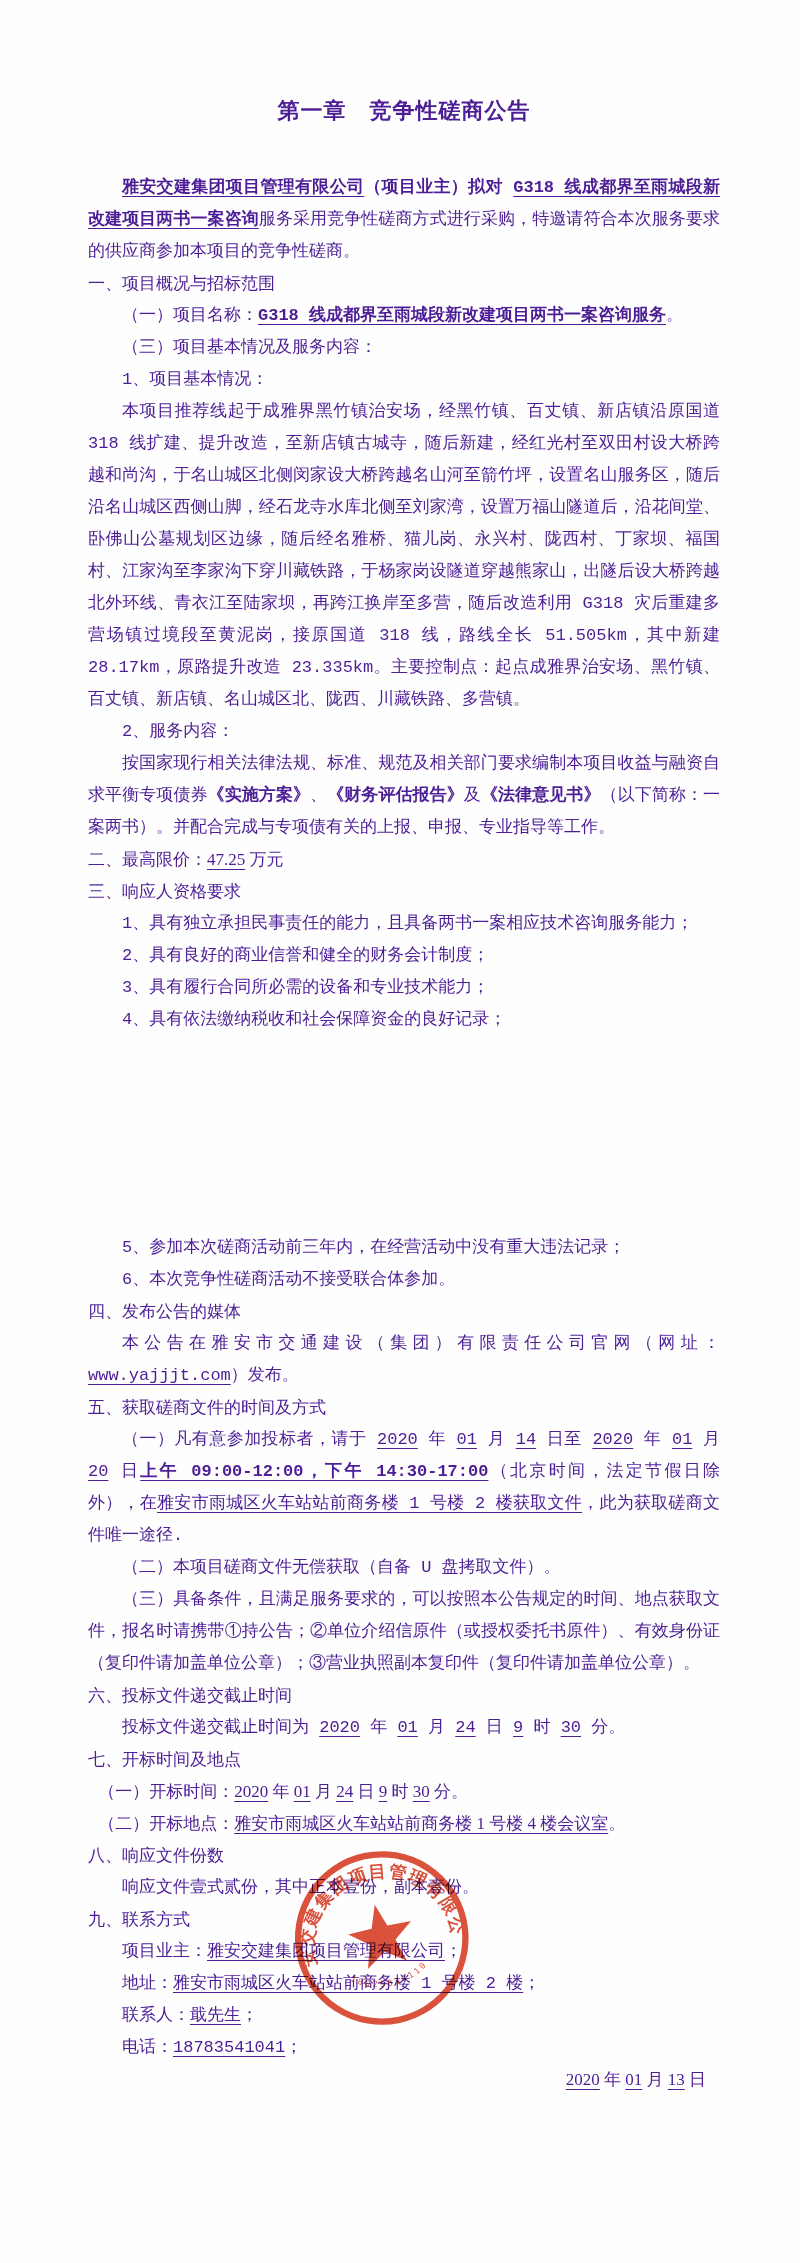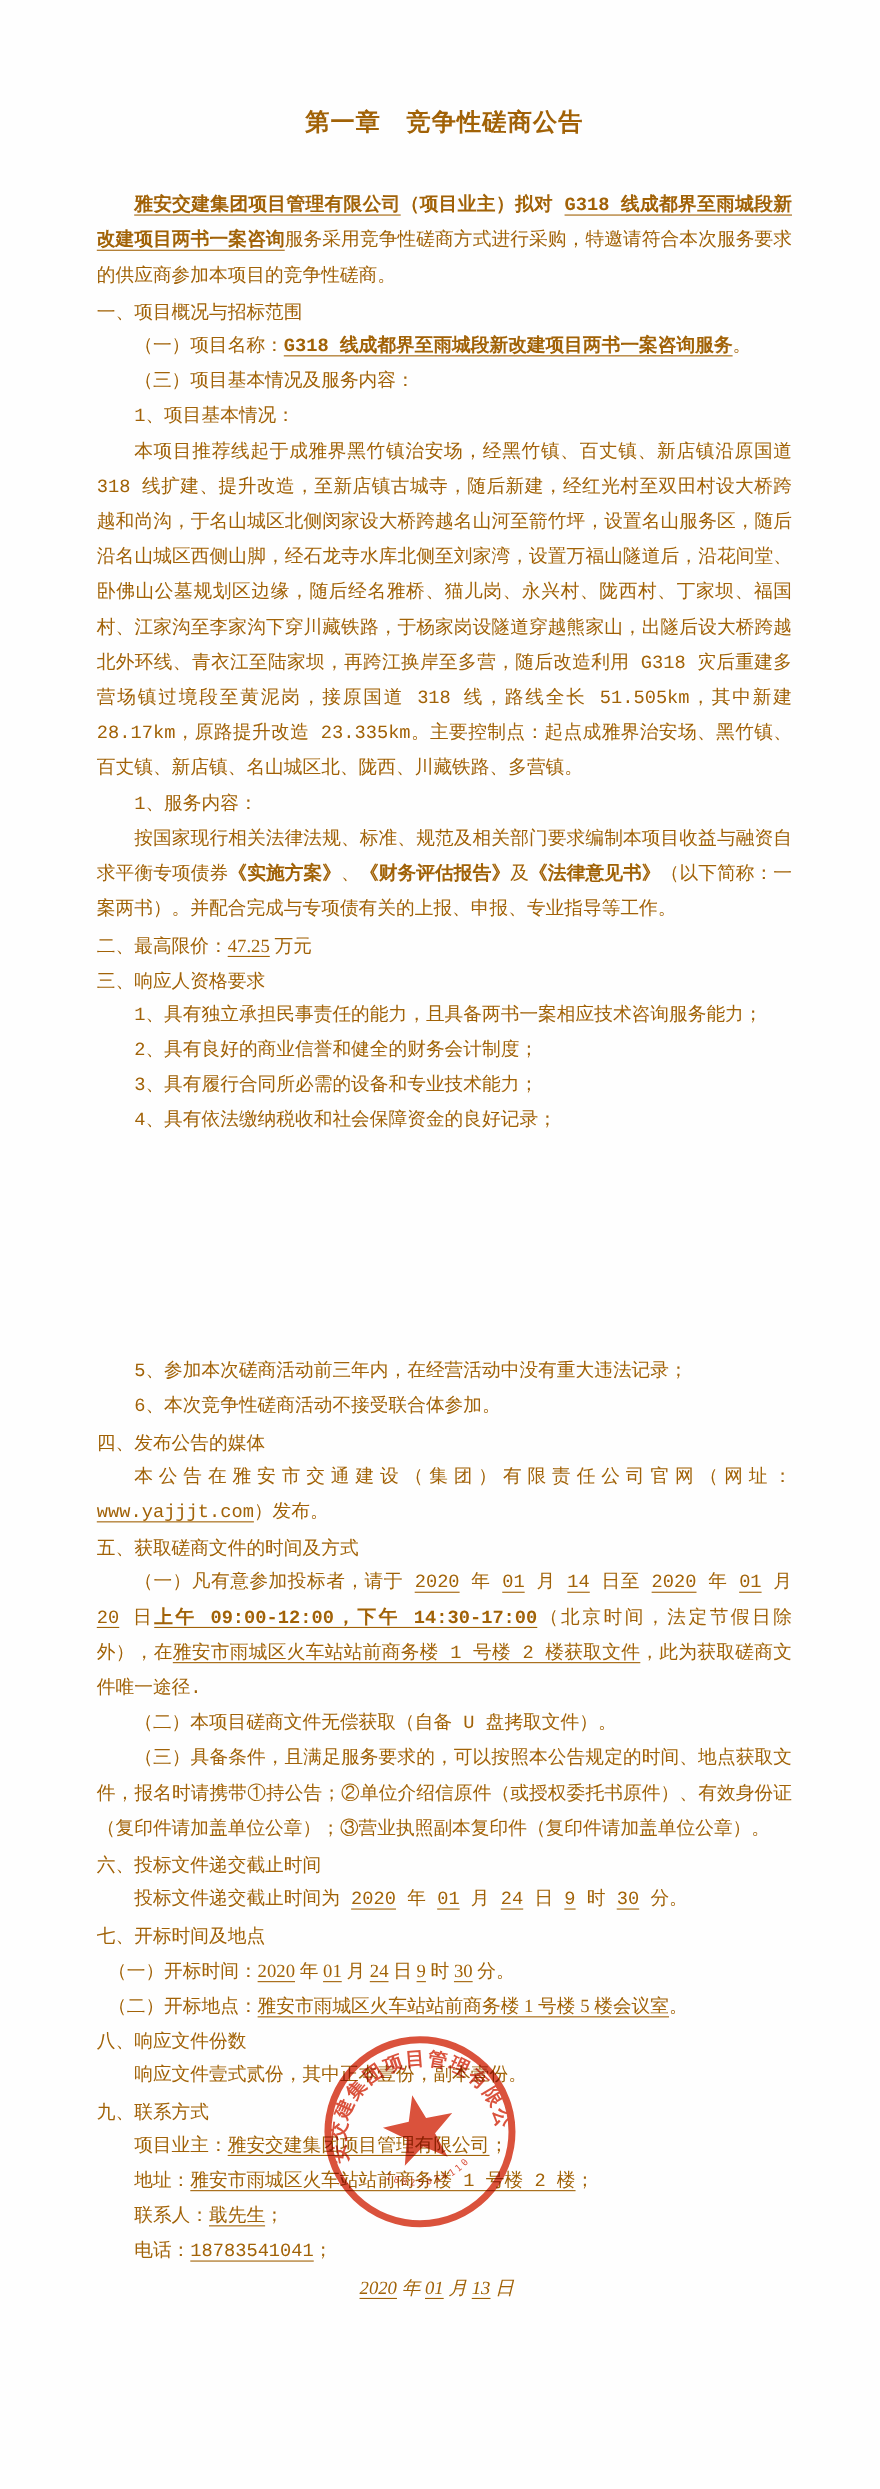--- a/index.html
+++ b/index.html
@@ -9,7 +9,7 @@
     height:2263px;
     background:#fefefe;
     font-family:"Liberation Serif","DejaVu Serif",serif;
-    color:#a16207;
+    color:#4c1d95;
     overflow:hidden;
   }
   .content{

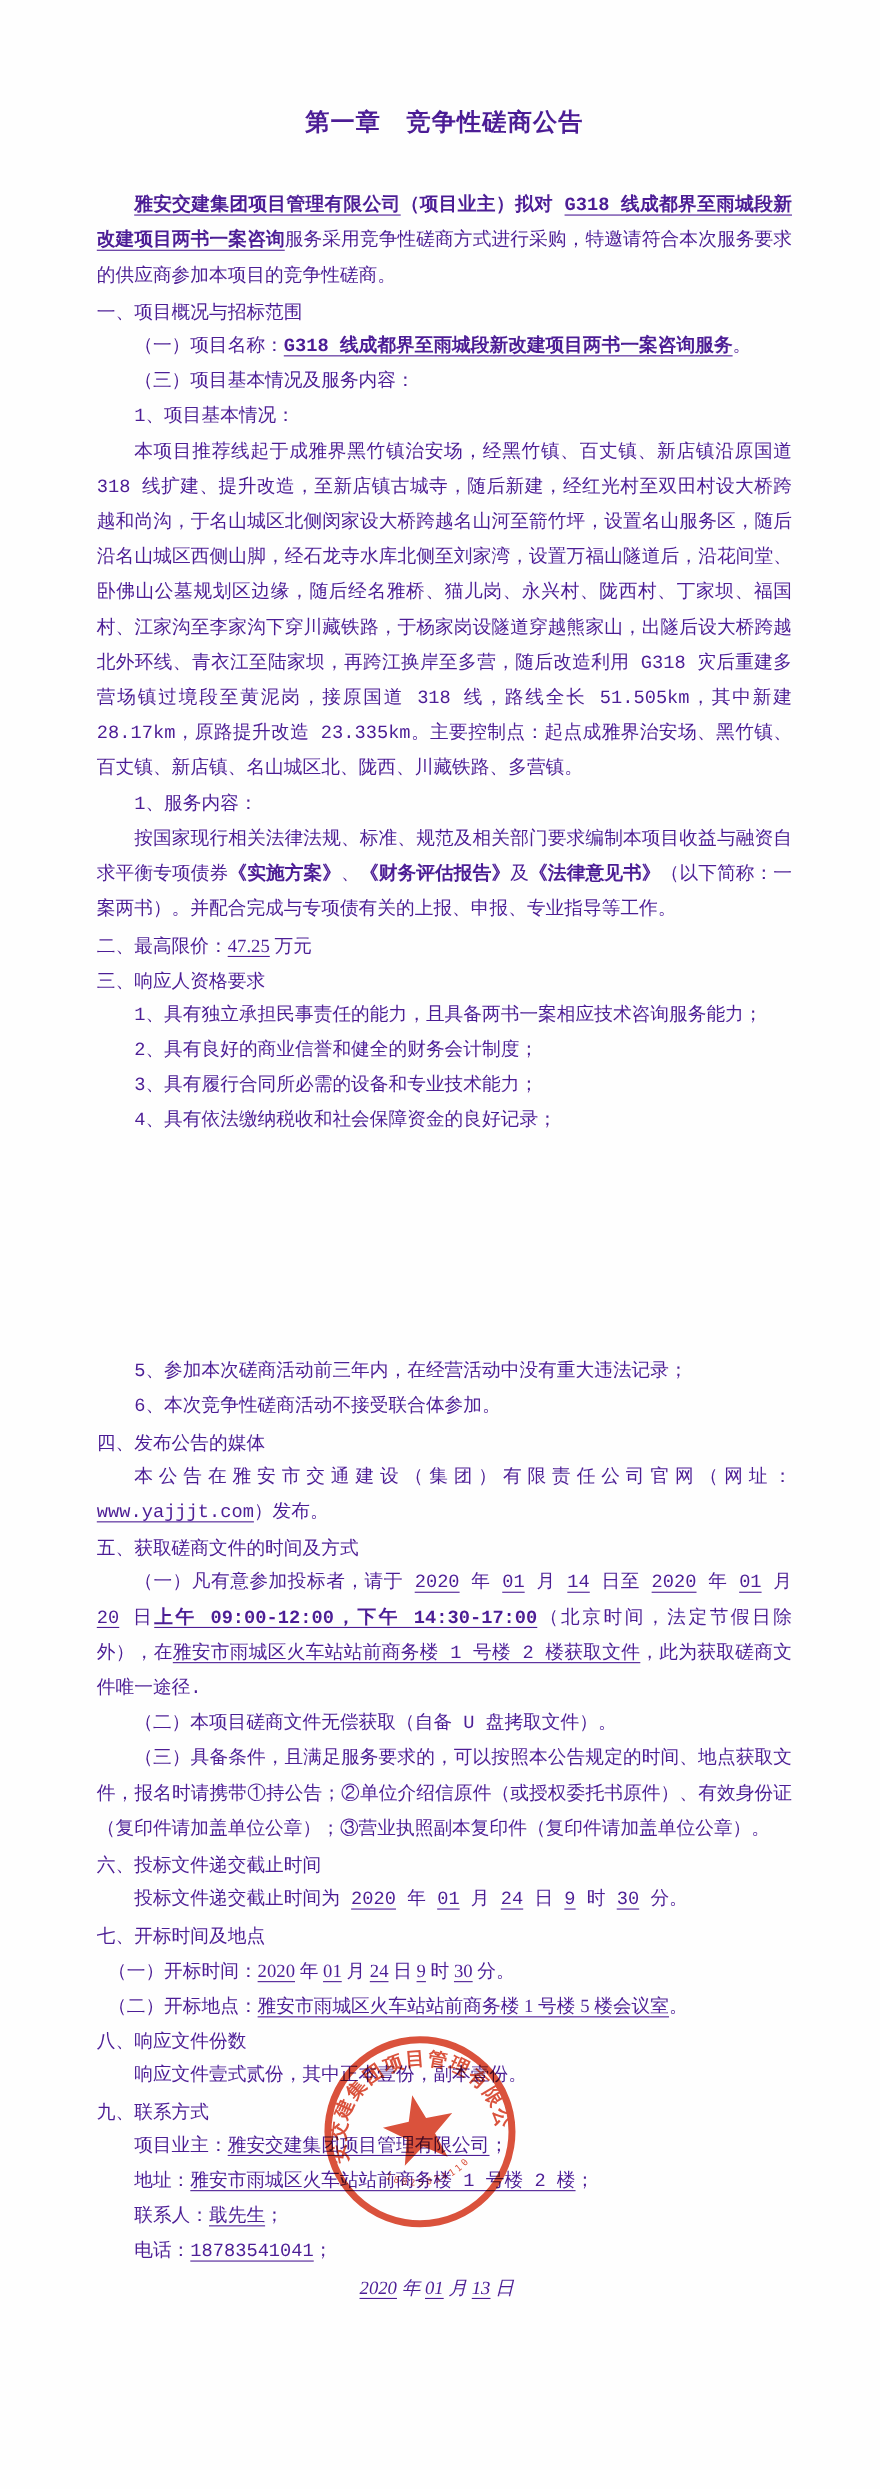--- a/index.html
+++ b/index.html
@@ -71,7 +71,7 @@
 
     <p class="ind2">本项目推荐线起于成雅界黑竹镇治安场，经黑竹镇、百丈镇、新店镇沿原国道 318 线扩建、提升改造，至新店镇古城寺，随后新建，经红光村至双田村设大桥跨越和尚沟，于名山城区北侧闵家设大桥跨越名山河至箭竹坪，设置名山服务区，随后沿名山城区西侧山脚，经石龙寺水库北侧至刘家湾，设置万福山隧道后，沿花间堂、卧佛山公墓规划区边缘，随后经名雅桥、猫儿岗、永兴村、陇西村、丁家坝、福国村、江家沟至李家沟下穿川藏铁路，于杨家岗设隧道穿越熊家山，出隧后设大桥跨越北外环线、青衣江至陆家坝，再跨江换岸至多营，随后改造利用 G318 灾后重建多营场镇过境段至黄泥岗，接原国道 318 线，路线全长 51.505km，其中新建 28.17km，原路提升改造 23.335km。主要控制点：起点成雅界治安场、黑竹镇、百丈镇、新店镇、名山城区北、陇西、川藏铁路、多营镇。</p>
 
-    <p class="ind2">1、服务内容：</p>
+    <p class="ind2">2、服务内容：</p>
 
     <p class="ind2"><span>按国家现行相关法律法规、标准、规范及相关部门要求编制本项目收益与融资自求平衡专项债券</span><span class="b">《实施方案》</span><span>、</span><span class="b">《财务评估报告》</span><span>及</span><span class="b">《法律意见书》</span><span>（以下简称：一案两书）。并配合完成与专项债有关的上报、申报、专业指导等工作。</span></p>
 

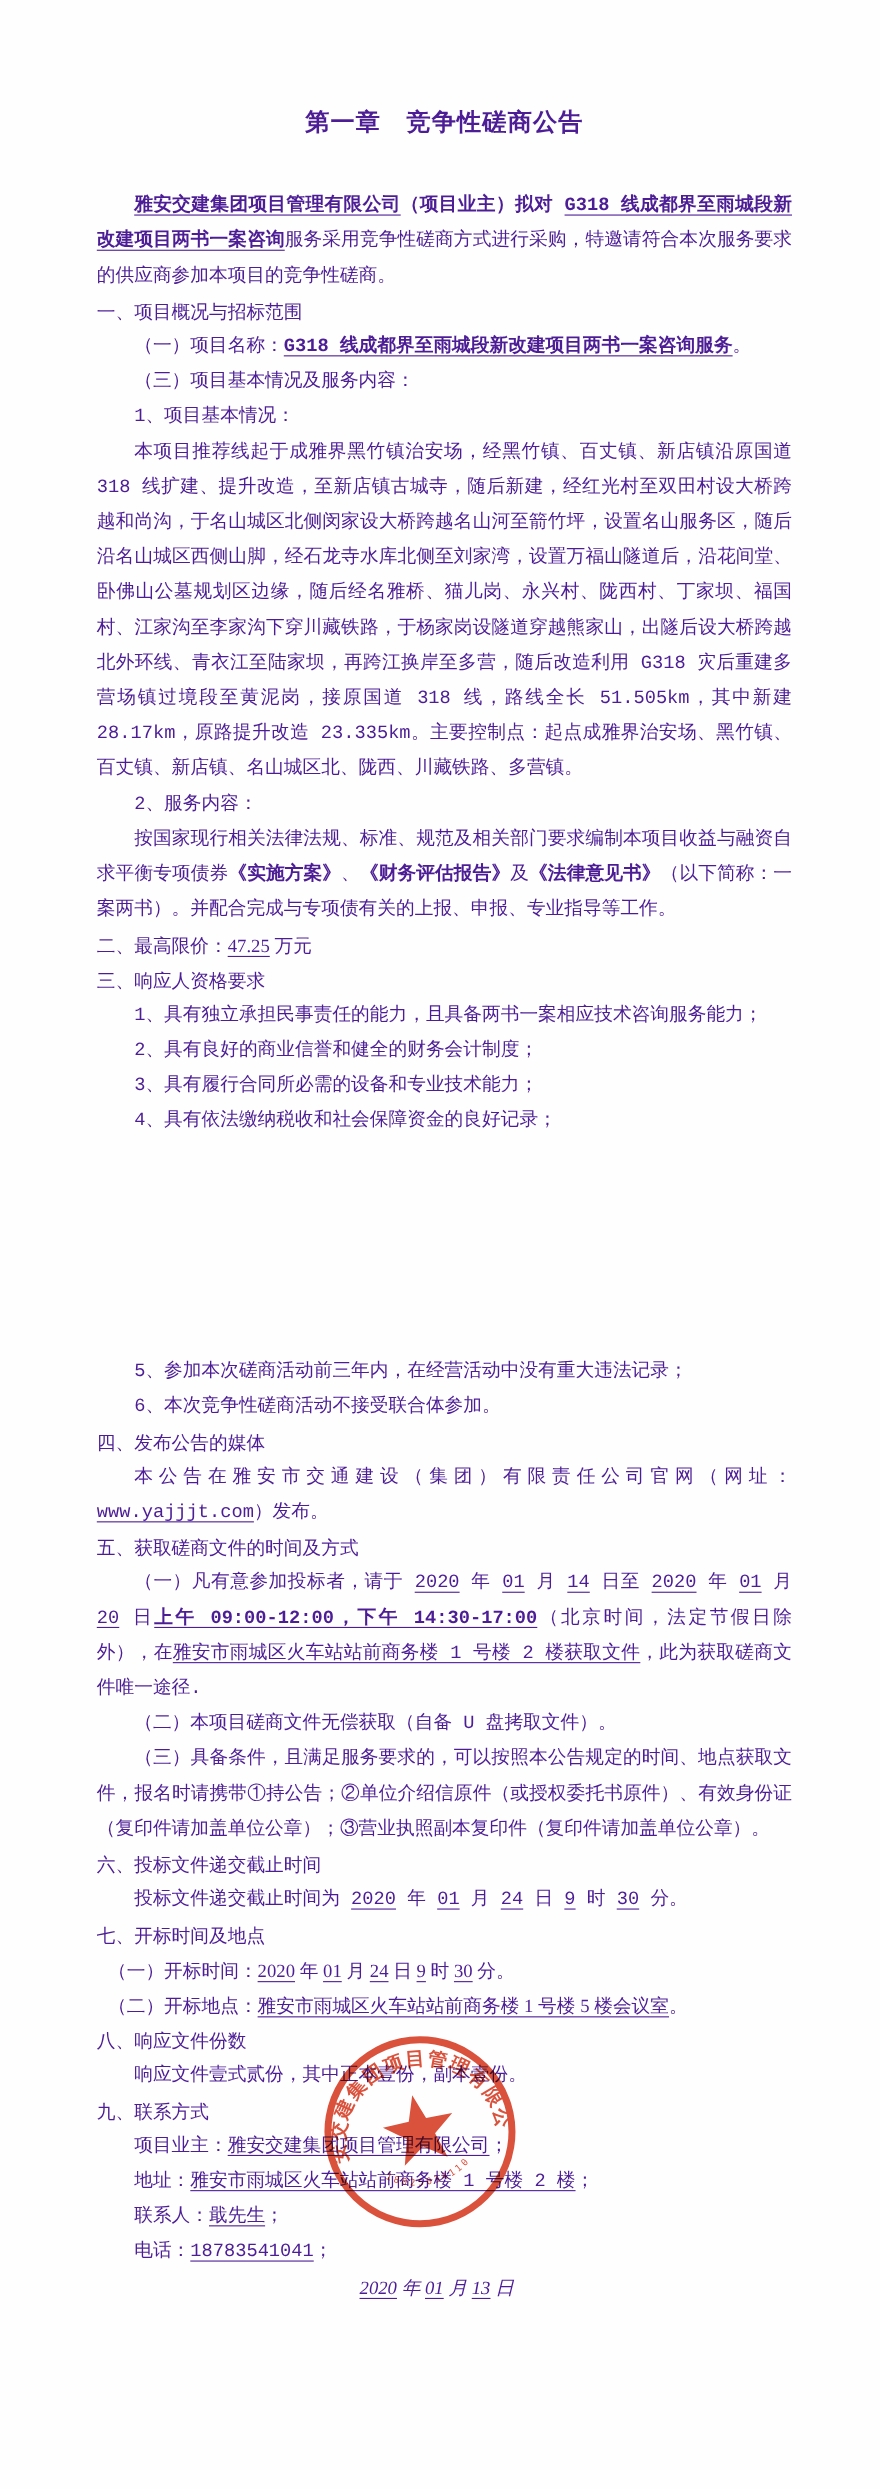--- a/index.html
+++ b/index.html
@@ -109,7 +109,7 @@
 
     <p class="ind07"><span>（一）开标时间：</span><span class="u">2020</span><span> 年 </span><span class="u">01</span><span> 月 </span><span class="u">24</span><span> 日 </span><span class="u">9</span><span> 时 </span><span class="u">30</span><span> 分。</span></p>
 
-    <p class="ind07"><span>（二）开标地点：</span><span class="u">雅安市雨城区火车站站前商务楼 1 号楼 5 楼会议室</span><span>。</span></p>
+    <p class="ind07"><span>（二）开标地点：</span><span class="u">雅安市雨城区火车站站前商务楼 1 号楼 4 楼会议室</span><span>。</span></p>
 
     <p class="hd">八、响应文件份数</p>
 

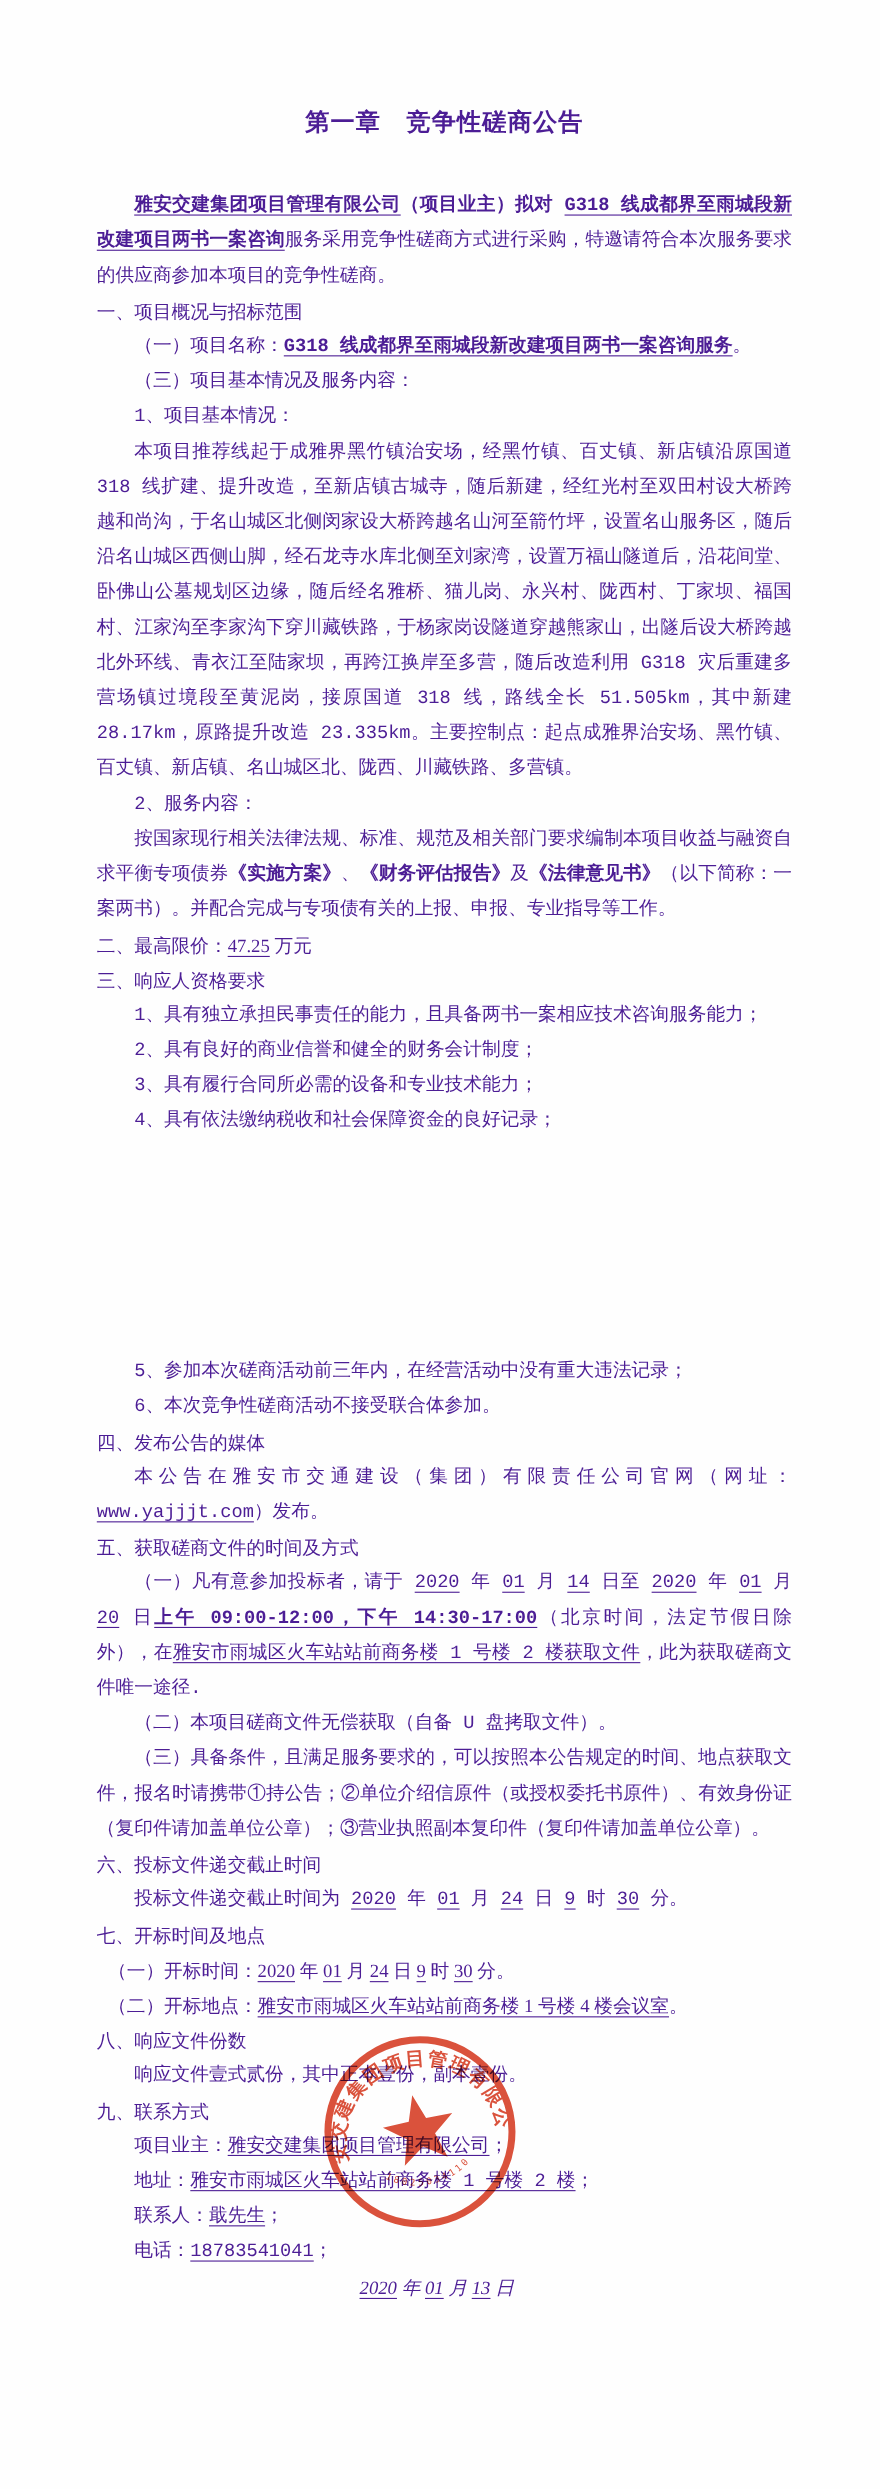--- a/index.html
+++ b/index.html
@@ -37,7 +37,7 @@
   .b{font-weight:bold;}
   .u{text-decoration:underline;text-underline-offset:4px;text-decoration-thickness:1px;}
   .gap{height:196px;}
-  .date-line{text-align:center;padding-right:14px;font-style:italic;}
+  .date-line{text-align:right;padding-right:14px;}
   .stamp{
     position:absolute;
     left:292px;

